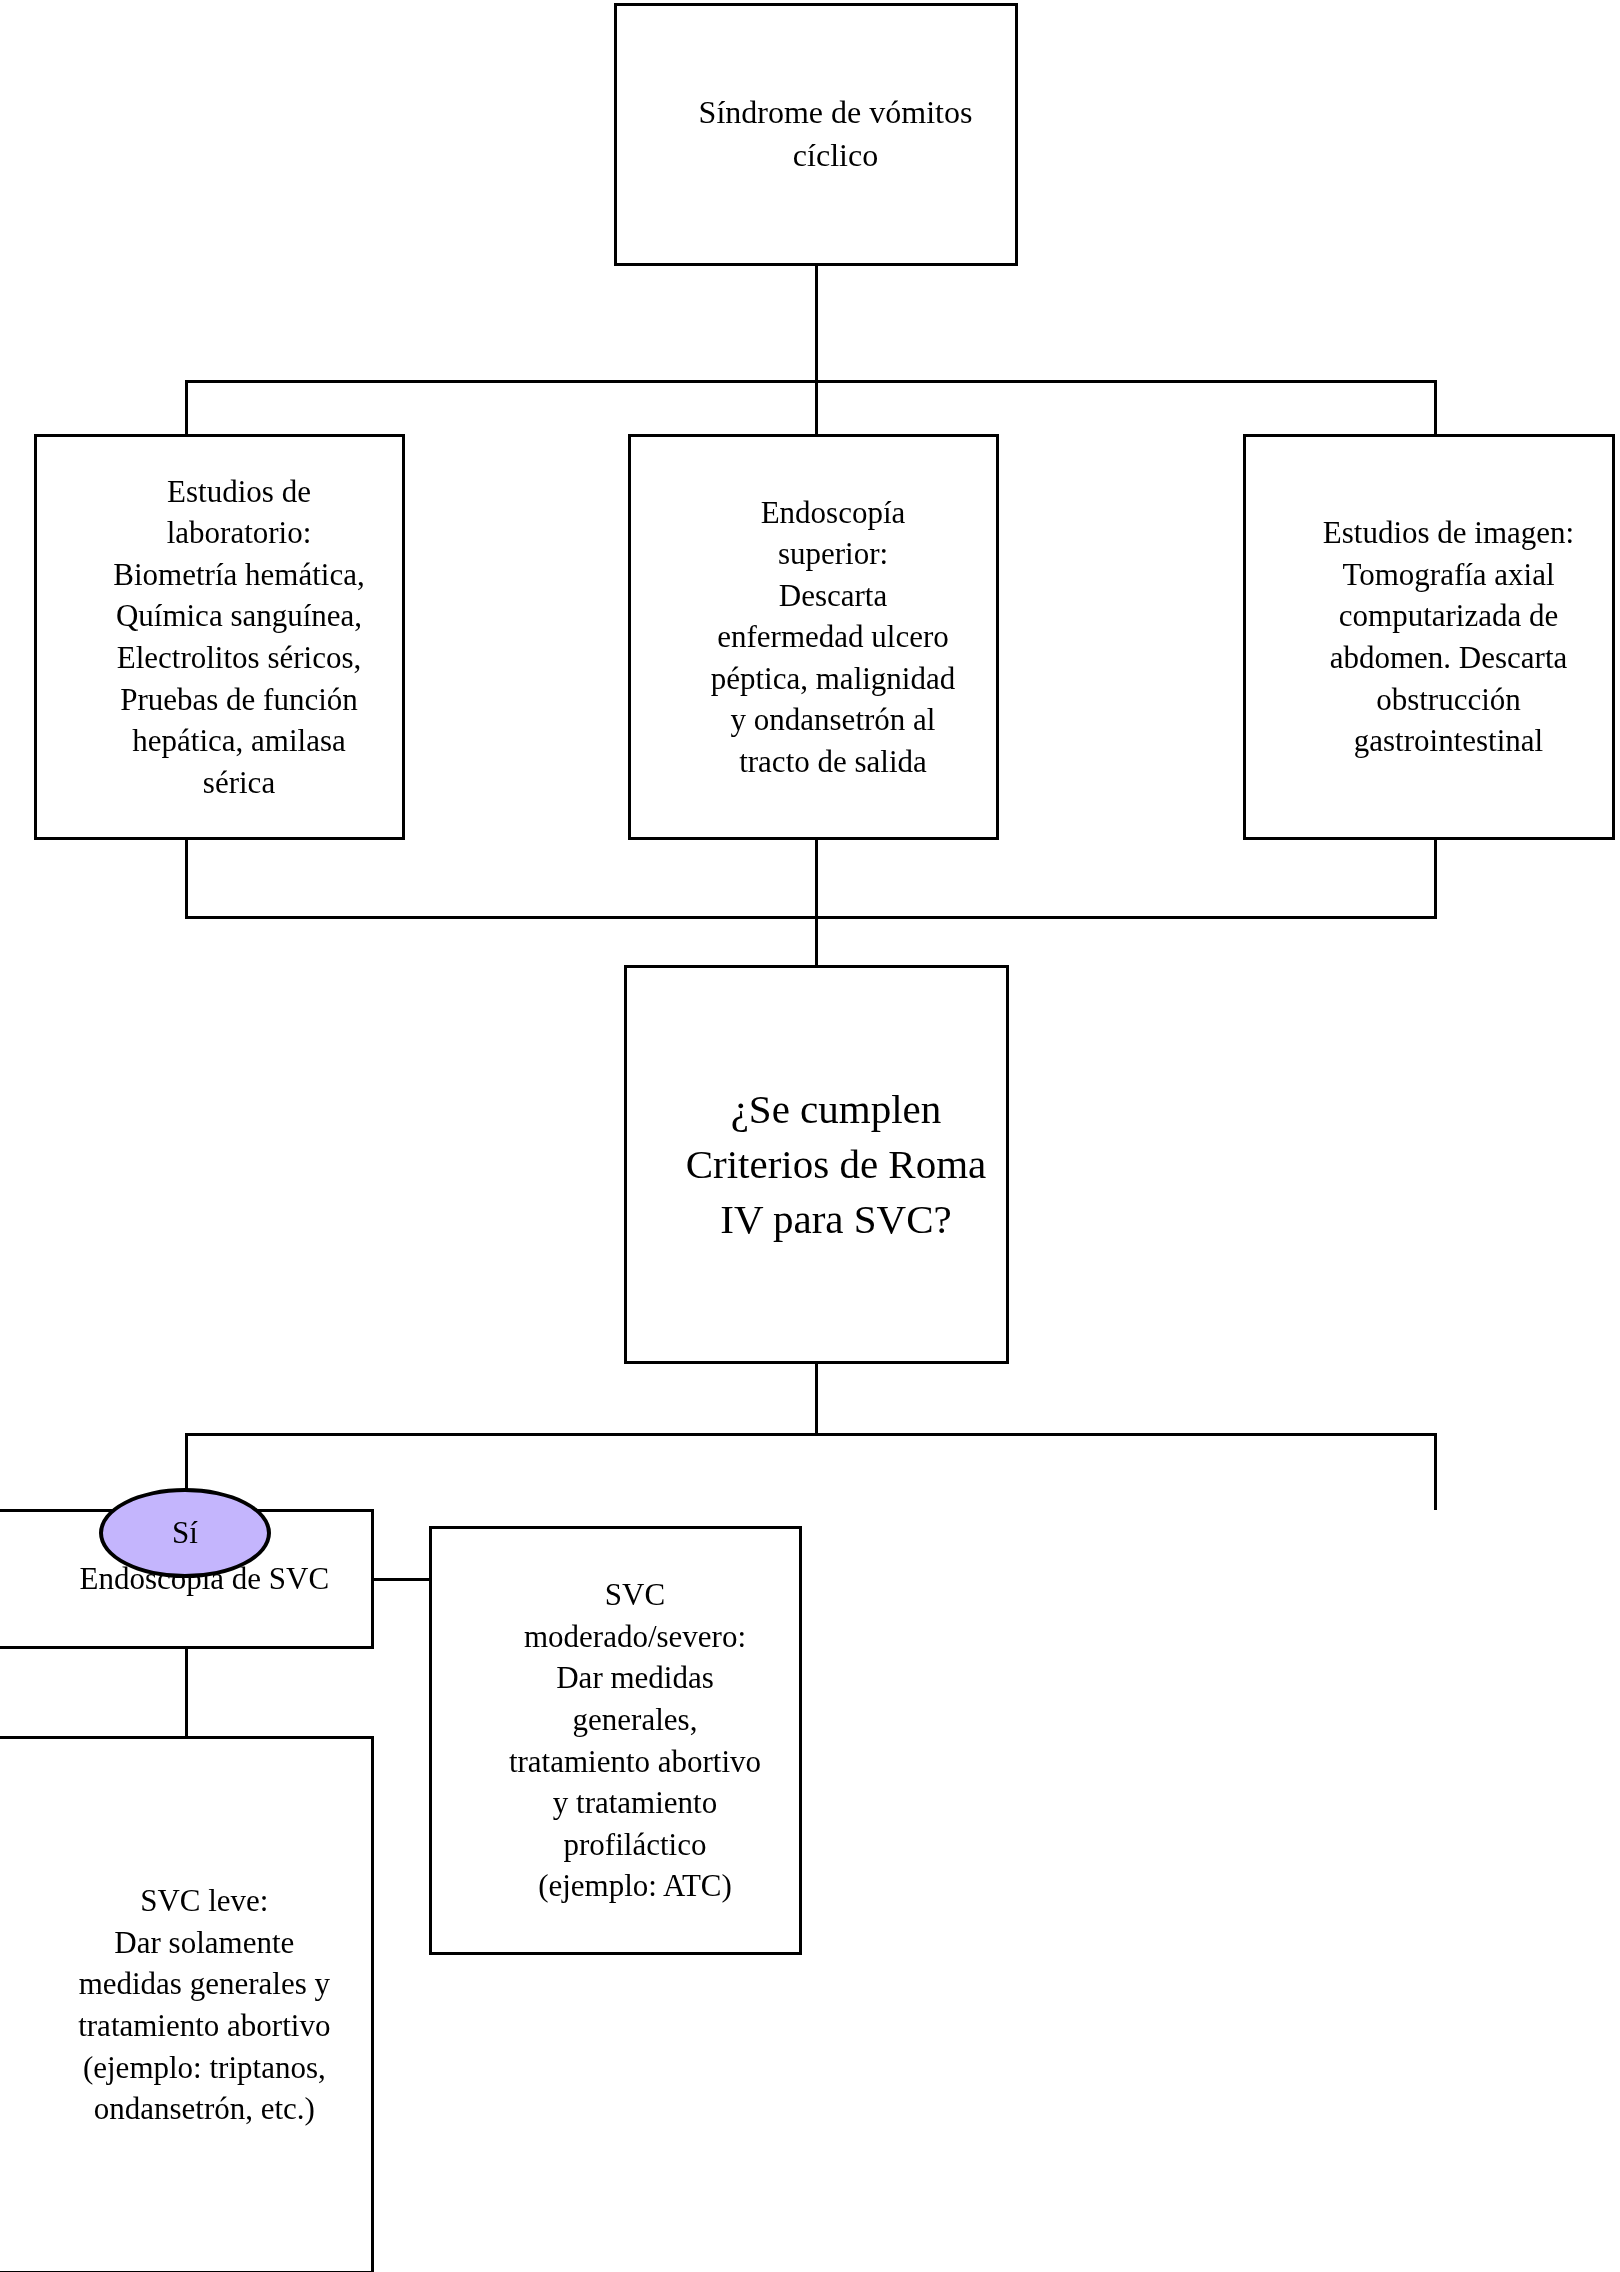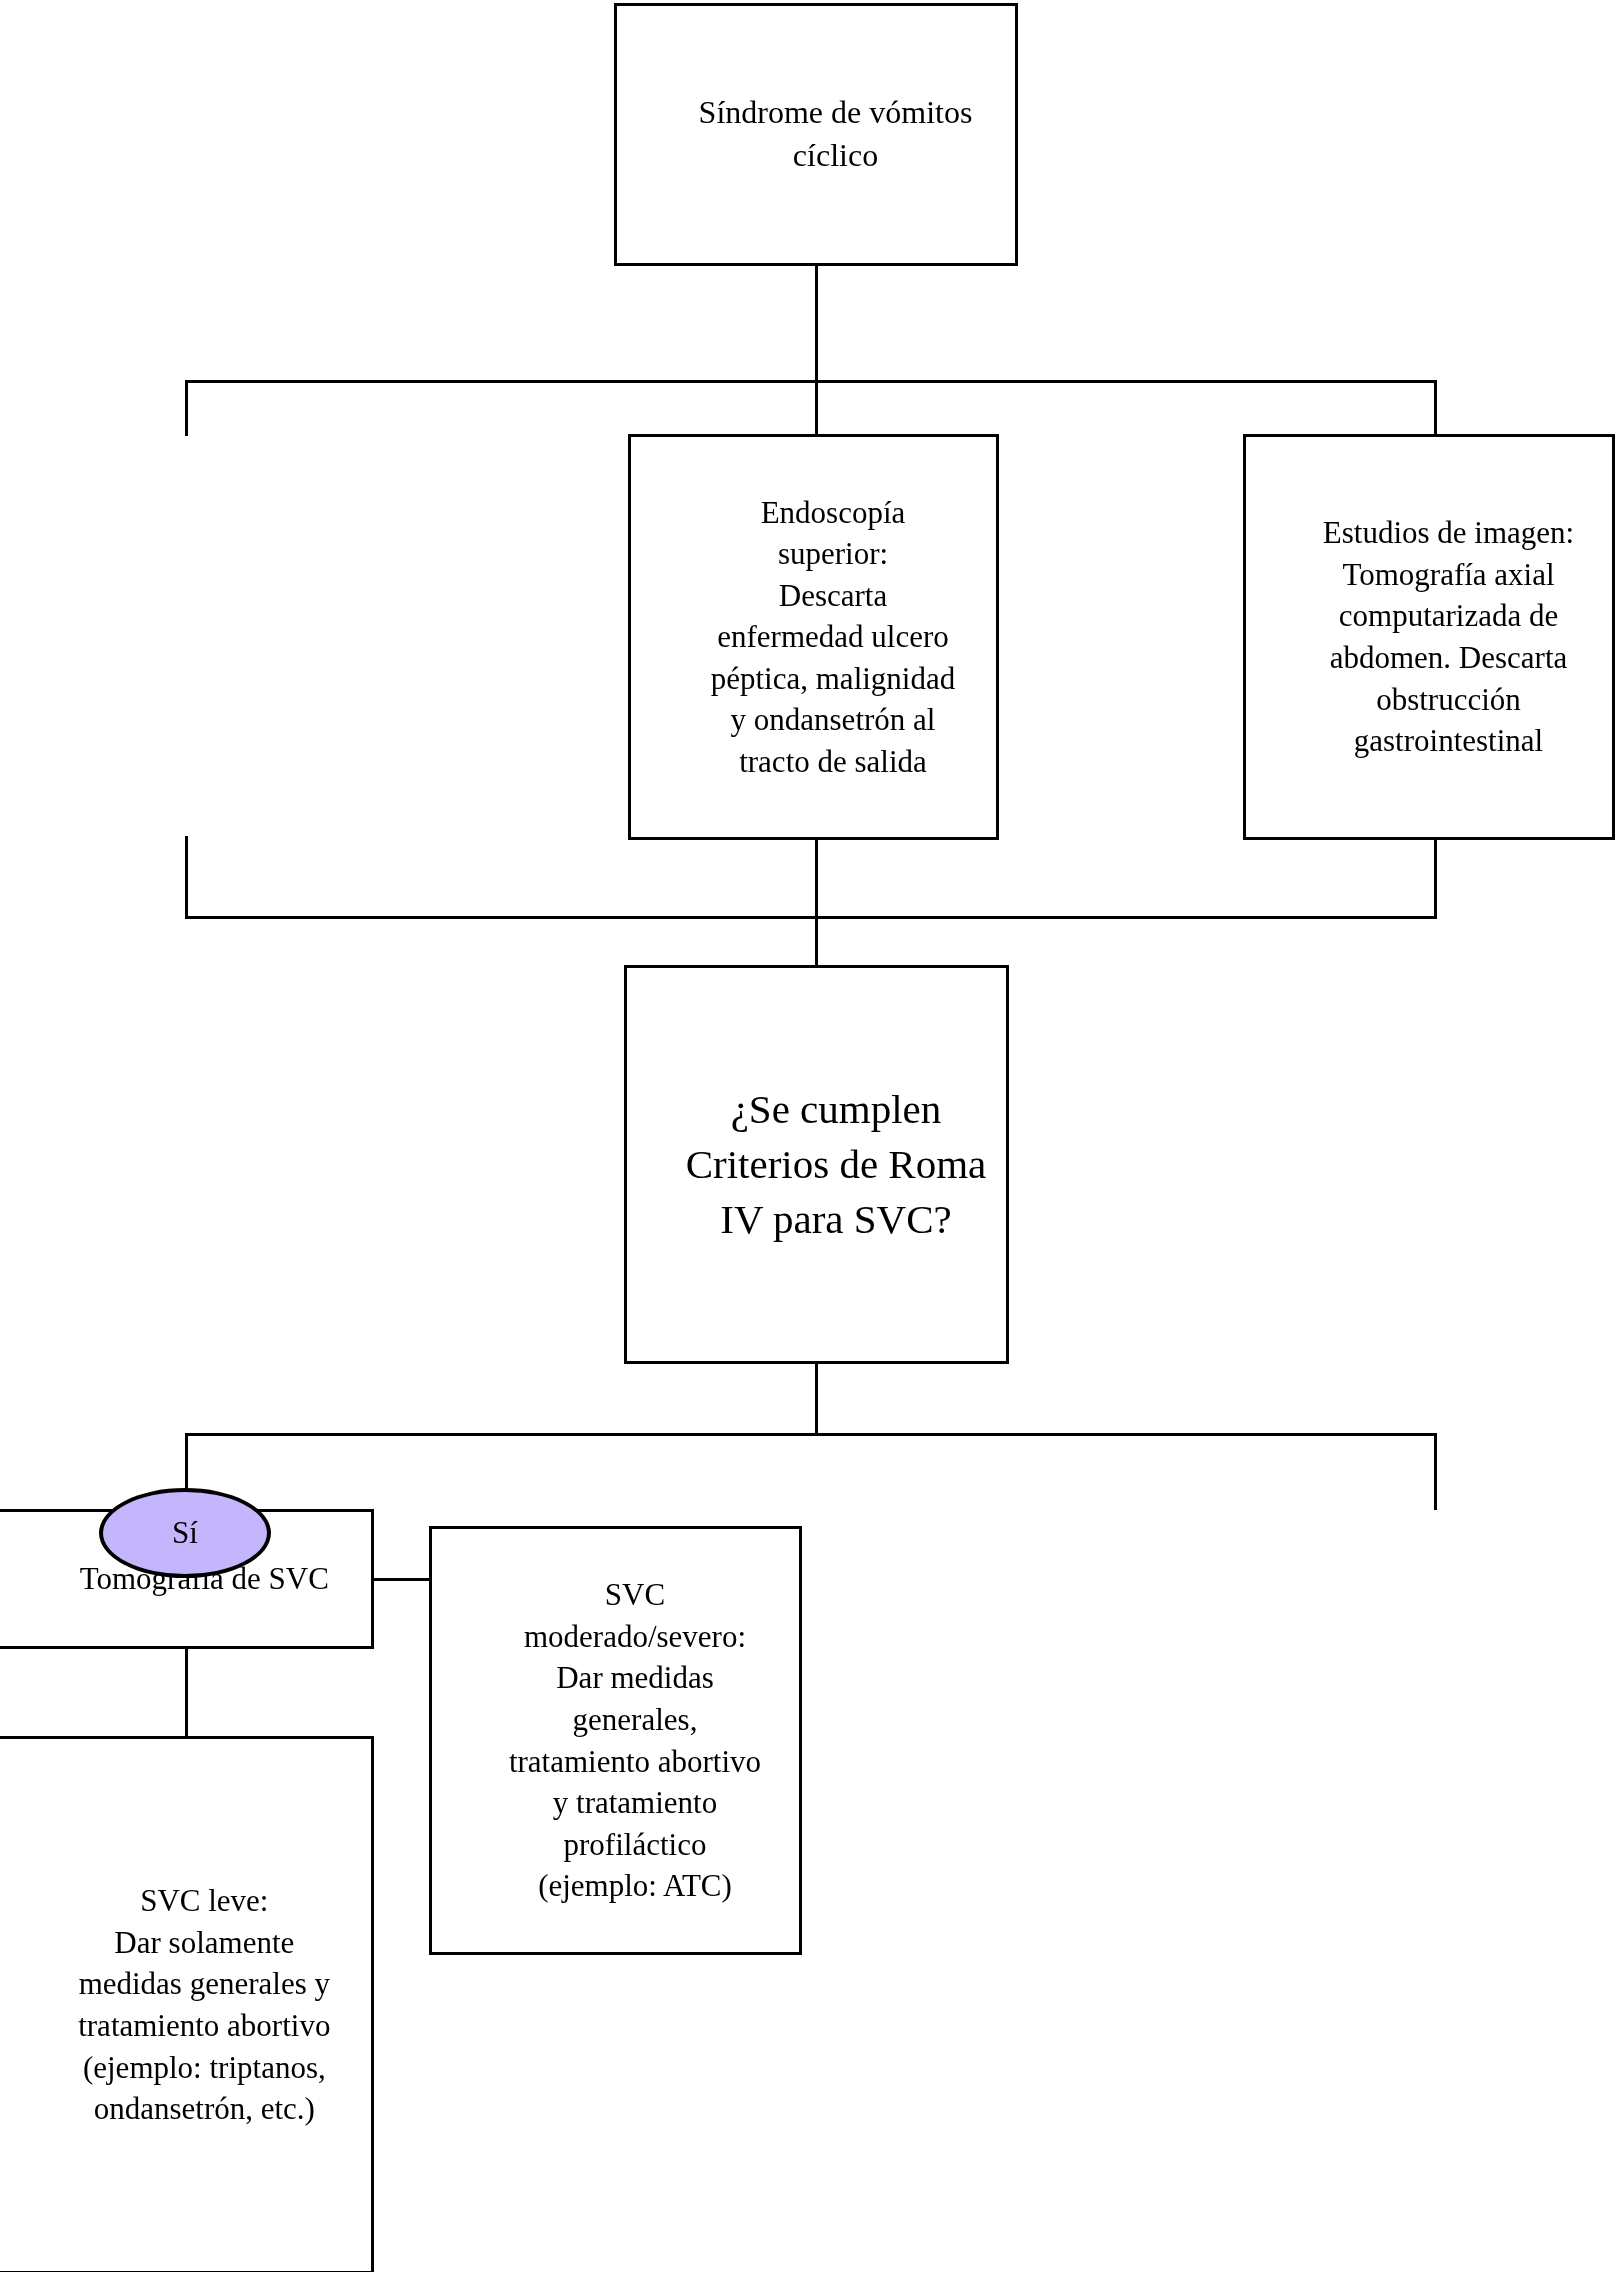--- a/index.html
+++ b/index.html
@@ -96,6 +96,16 @@
 cíclico</span>
   </div>
 
+  <div class="node" style="left:34px; top:434px; width:371px; height:406px;">
+    <span class="txt fs-body">Estudios de
+laboratorio:
+Biometría hemática,
+Química sanguínea,
+Electrolitos séricos,
+Pruebas de función
+hepática, amilasa
+sérica</span>
+  </div>
 
   <div class="node" style="left:628px; top:434px; width:371px; height:406px;">
     <span class="txt fs-body">Endoscopía

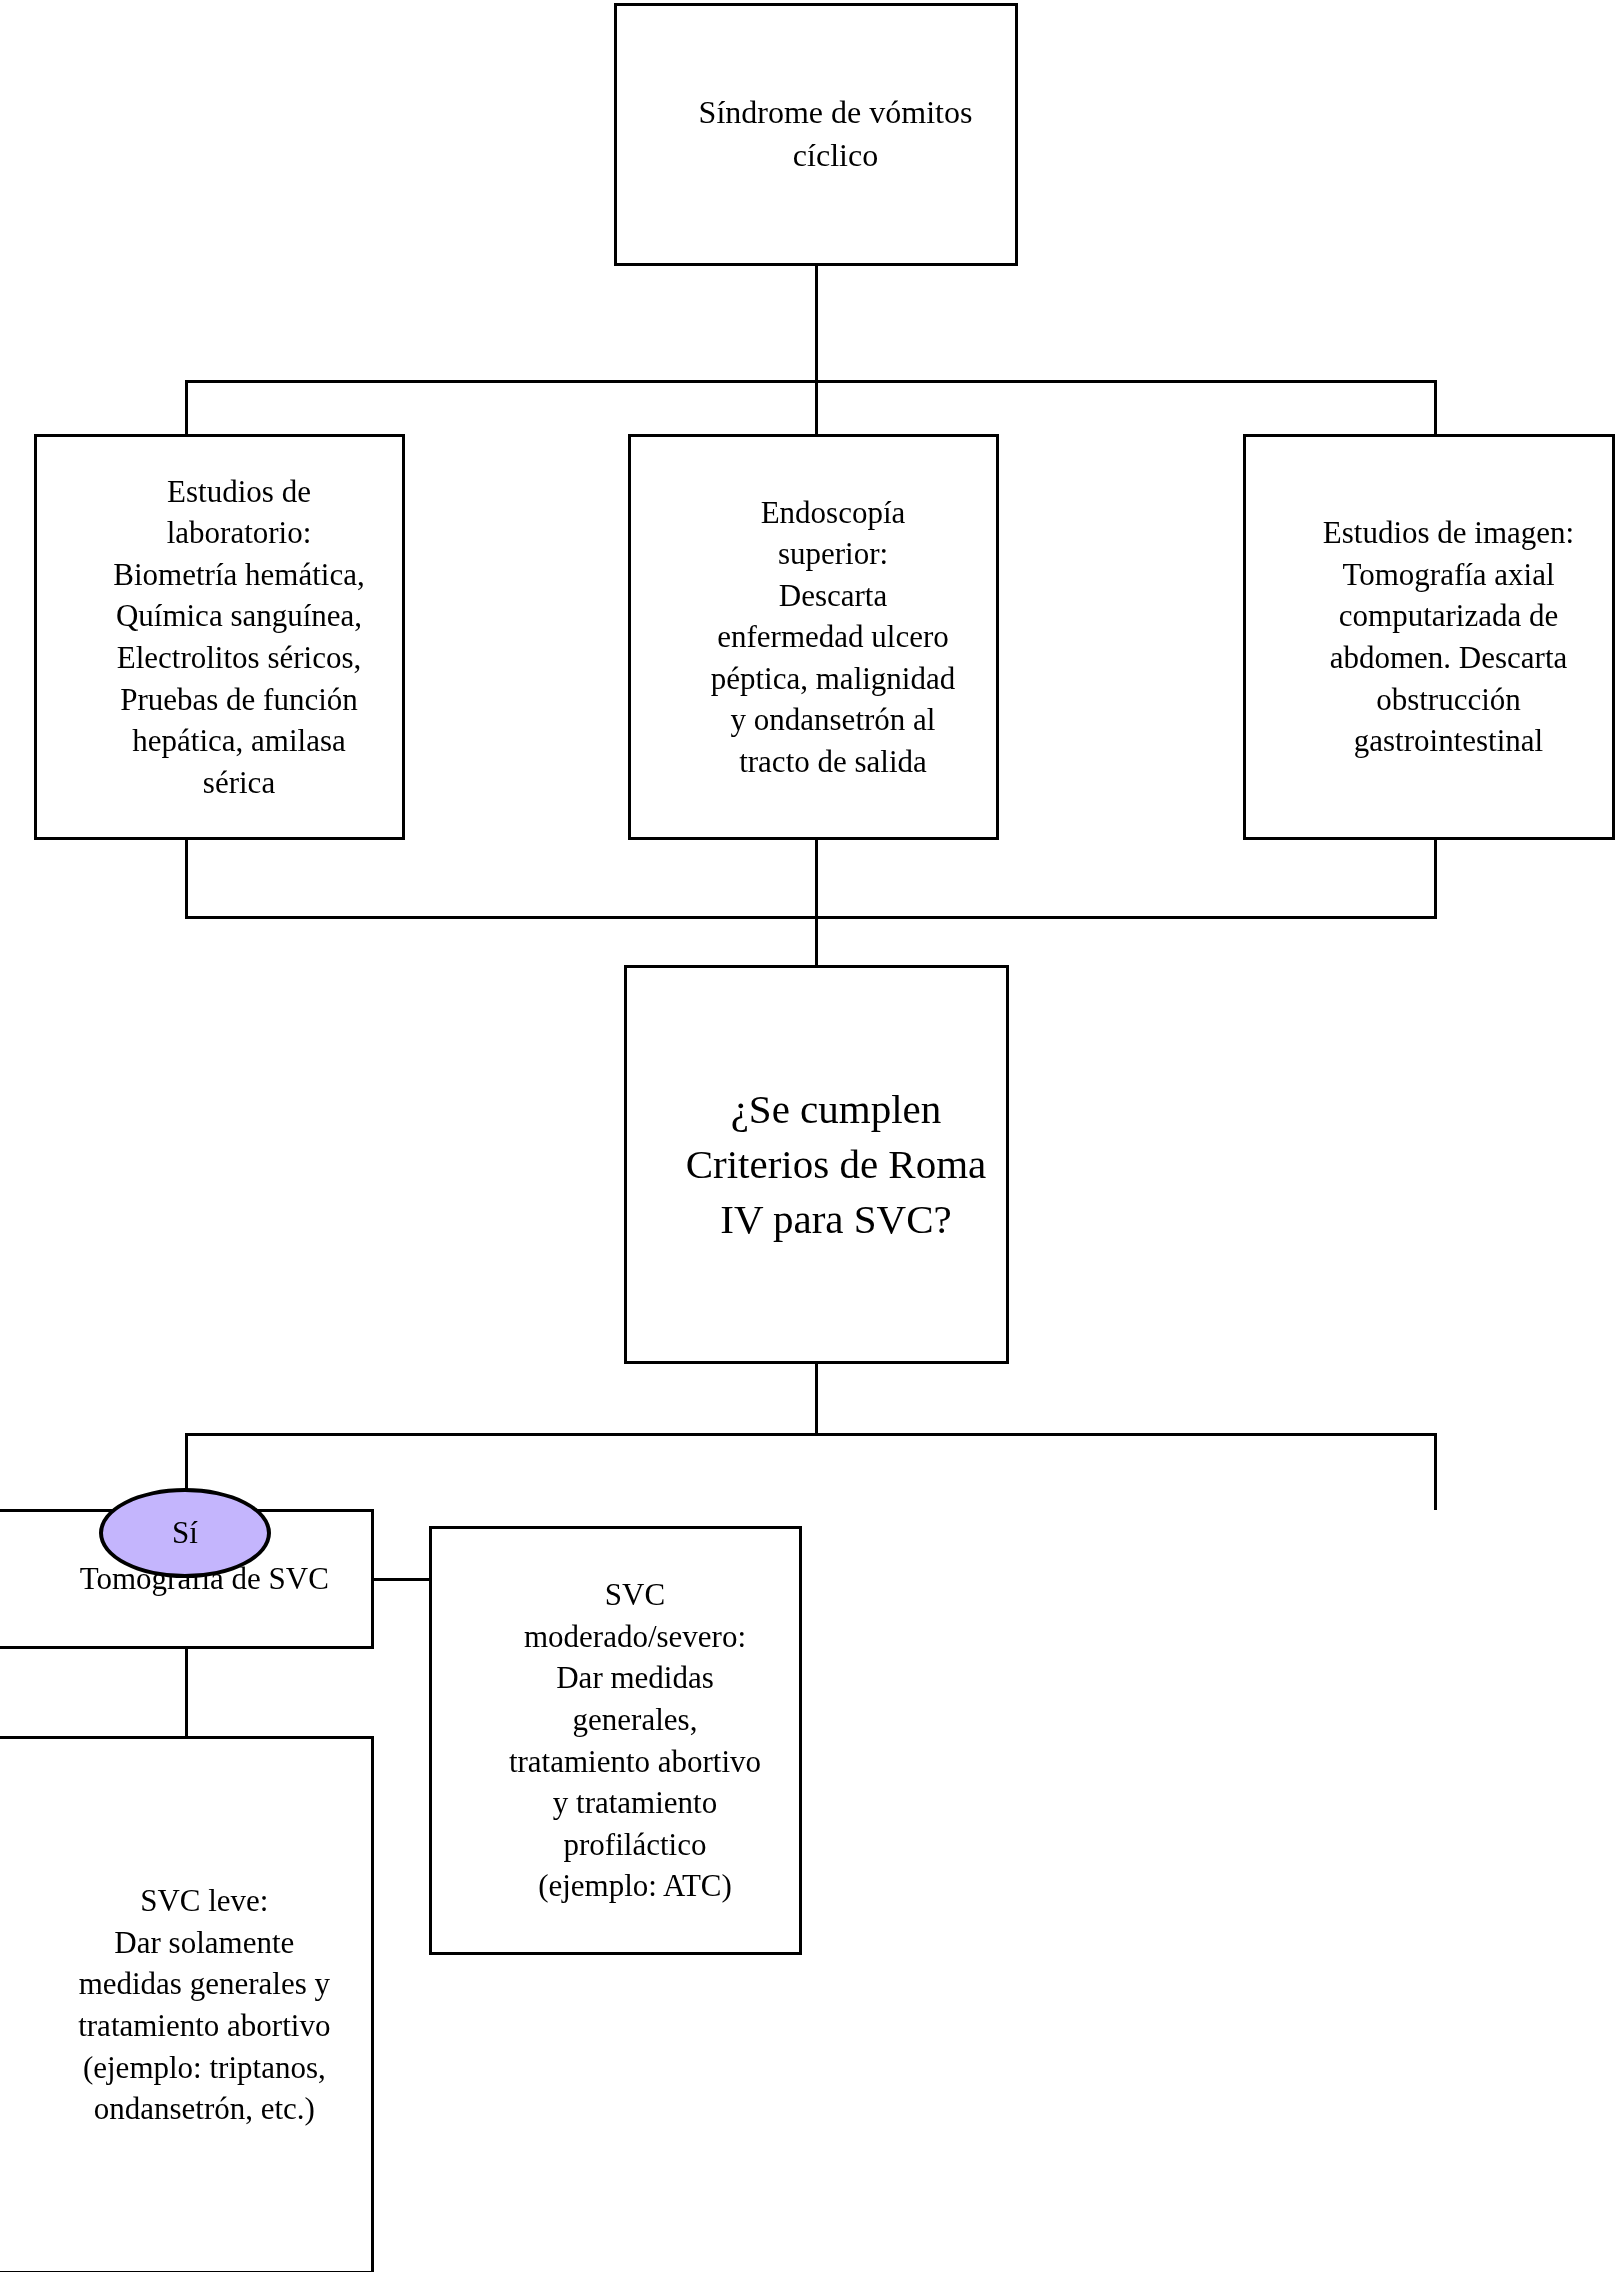--- a/index.html
+++ b/index.html
@@ -138,7 +138,7 @@
 
 
   <div class="node" style="left:-4.2px; top:1509px; width:378px; height:140px;">
-    <span class="txt fs-body">Tomografía de SVC</span>
+    <span class="txt fs-body">Endoscopía de SVC</span>
   </div>
 
   <div class="node" style="left:429px; top:1526px; width:373px; height:429px;">

